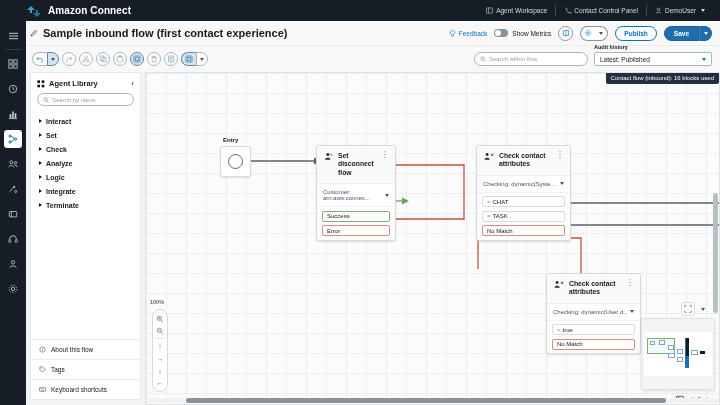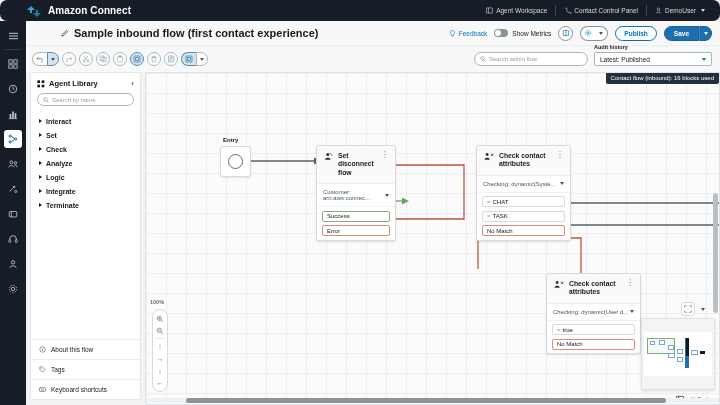--- a/index.html
+++ b/index.html
@@ -15,7 +15,7 @@
   
   .topbar {
     position: absolute; top: 0; left: 0; width: 720px; height: 21px;
-    background: #161d26; display: flex; align-items: center; border-radius: 7px;
+    background: #161d26; display: flex; align-items: center;
   }
   .logo-wrap { display: flex; align-items: center; gap: 6px; padding-left: 26px; }
   .logo-mark { width: 16px; height: 14px; }

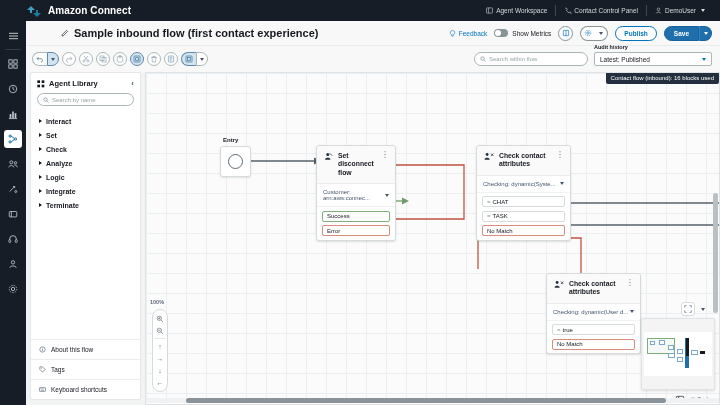--- a/index.html
+++ b/index.html
@@ -54,8 +54,8 @@
     display: flex; align-items: center;
   }
   .flow-title {
-    display: flex; align-items: center; gap: 5px; padding-left: 24px;
-    font-size: 11px; font-weight: bold; color: #16191f; margin-left: 11px;
+    display: flex; align-items: center; gap: 5px; padding-left: 4px;
+    font-size: 11px; font-weight: bold; color: #16191f;
   }
   .head-right { margin-left: auto; display: flex; align-items: center; gap: 7px; padding-right: 8px; }
   .feedback {

